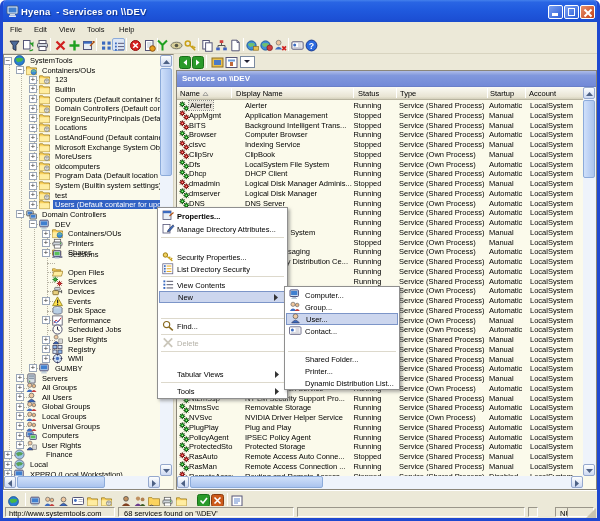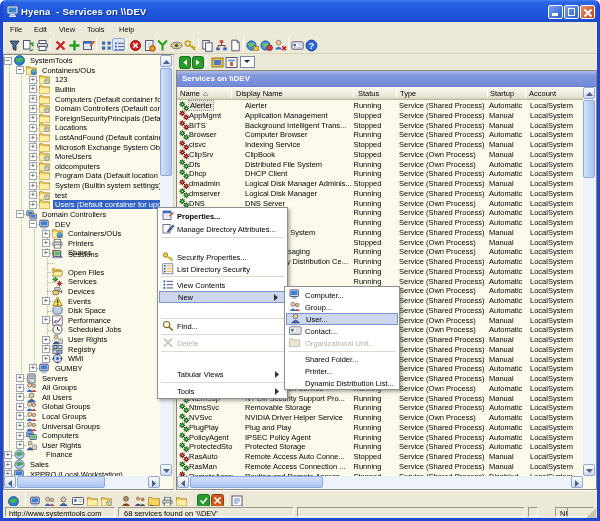--- a/index.html
+++ b/index.html
@@ -964,7 +964,7 @@
                 <circle cx="7.3" cy="7.3" r="0.5" fill="#fff"></circle>
               </svg></span>
             <span class="c c1">Dfs</span>
-            <span class="c c2">Distributed File System</span>
+            <span class="c c2">LocalSystem File System</span>
             <span class="c c3">Running</span>
             <span class="c c4">Service (Own Process)</span>
             <span class="c c5">Automatic</span>

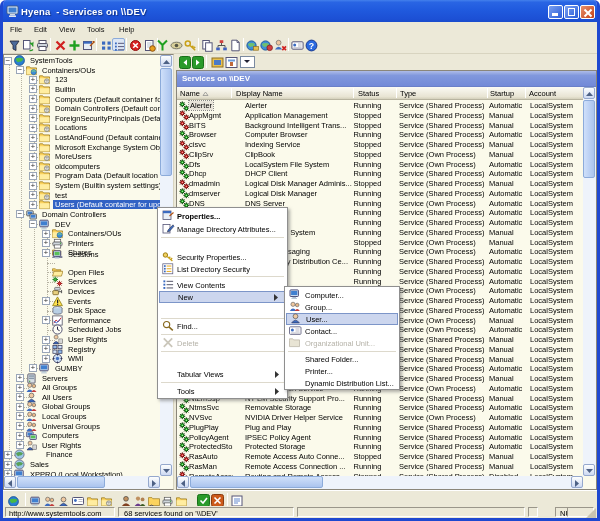--- a/index.html
+++ b/index.html
@@ -1773,12 +1773,6 @@
             <path d="M6.5 4 l4 0 M6.5 6 l4 0 M1.8 8 l9 0" stroke="#99a" stroke-width="0.7"></path>
           </svg></span>
       </div>
-      <div class="mi gray" style="top:50.5px">
-        <span class="lbl" style="left:19px">Organizational Unit...</span>
-        <span class="ico"><svg width="13" height="12">
-            <path d="M0.5 3.2 l0 -1.4 3.2 0 0.9 1.1 5.9 0 0 6.7 -10 0 z" fill="#e8e4d4" stroke="#bcb8a8" stroke-width="0.8"></path>
-          </svg></span>
-      </div>
       <div class="msep" style="top:64px"></div>
       <div class="mi" style="top:66.5px">
         <span class="lbl" style="left:19px">Shared Folder...</span>

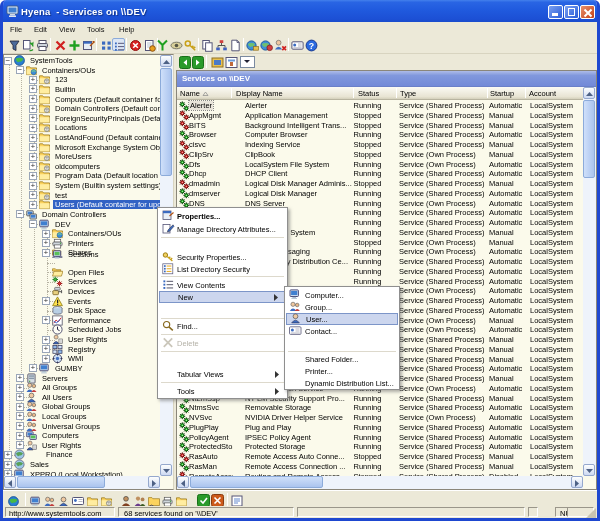--- a/index.html
+++ b/index.html
@@ -738,7 +738,7 @@
                 <circle cx="5.5" cy="5.5" r="4.6" fill="none" stroke="#667" stroke-width="0.8"></circle>
               </svg>
             </span>
-            <span class="ttxt" style="left:24px">Sales</span>
+            <span class="ttxt" style="left:24px">Local</span>
           </div>
 <div style="position:absolute;left:4.5px;top:419.2px;width:8px;border-top:1px dotted #b6b2a2"></div>
 <div class="trow" style="top:414.7px">

